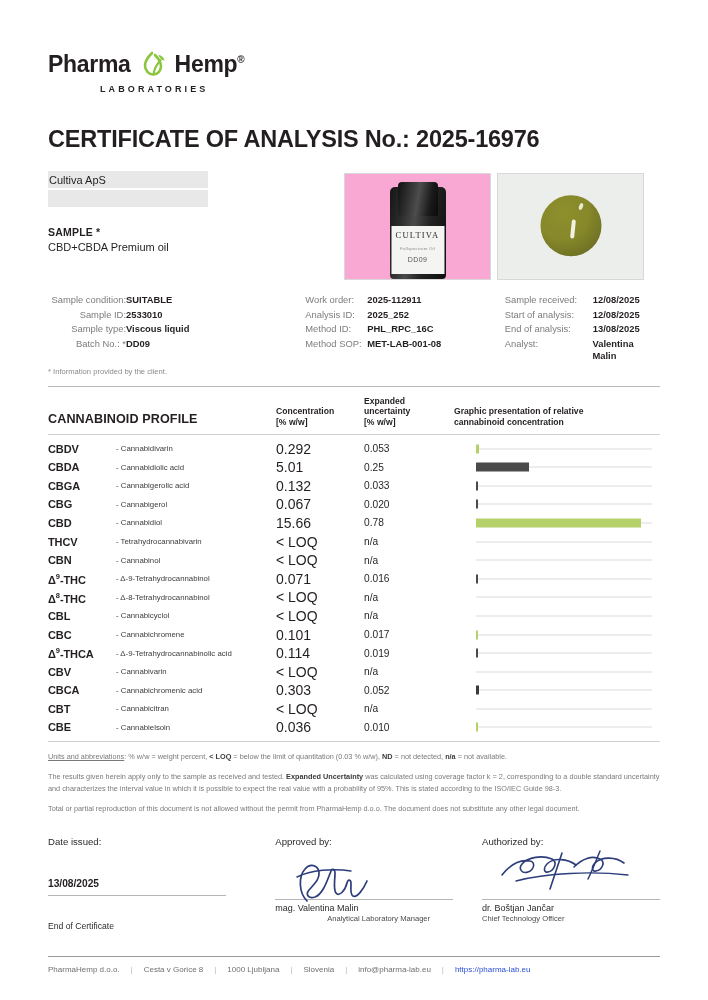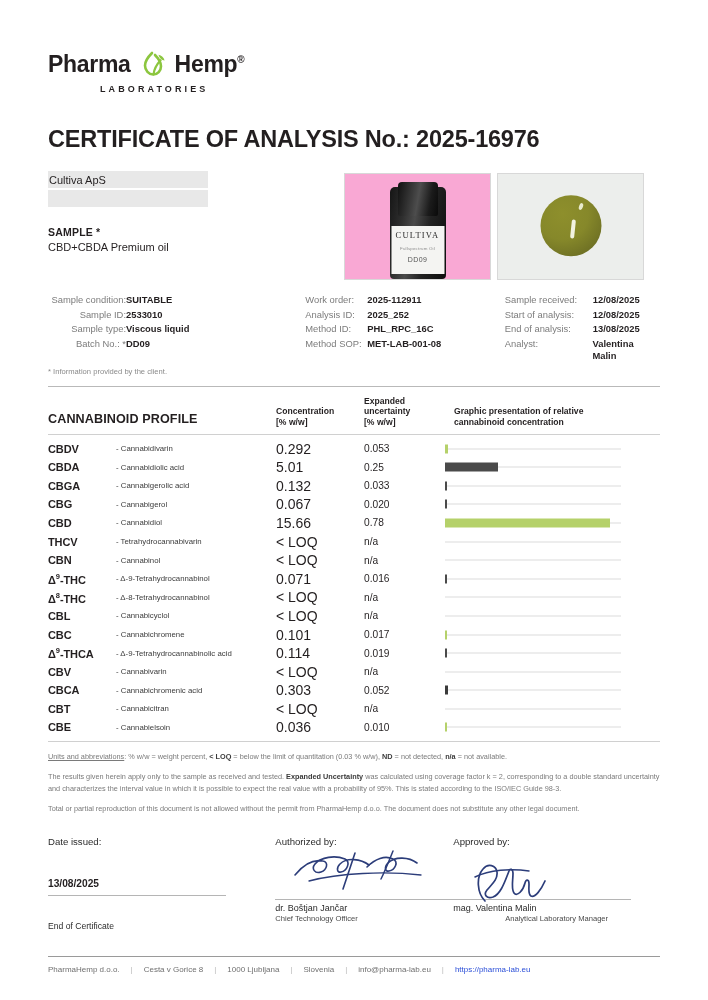--- a/index.html
+++ b/index.html
@@ -112,7 +112,7 @@
   .c-abbr sup { font-size:7.5px; }
   .c-name { width:160px; font-size:7.8px; color:#3b3b3b; }
   .c-conc { width:88px; font-size:14px; }
-  .c-unc  { width:81px; font-size:10.2px; }
+  .c-unc  { width:112px; font-size:10.2px; }
   .c-bar  { flex:1; position:relative; height:18.6px; }
   .bar-track {
     position:absolute; left:0; top:50%; transform:translateY(-50%);

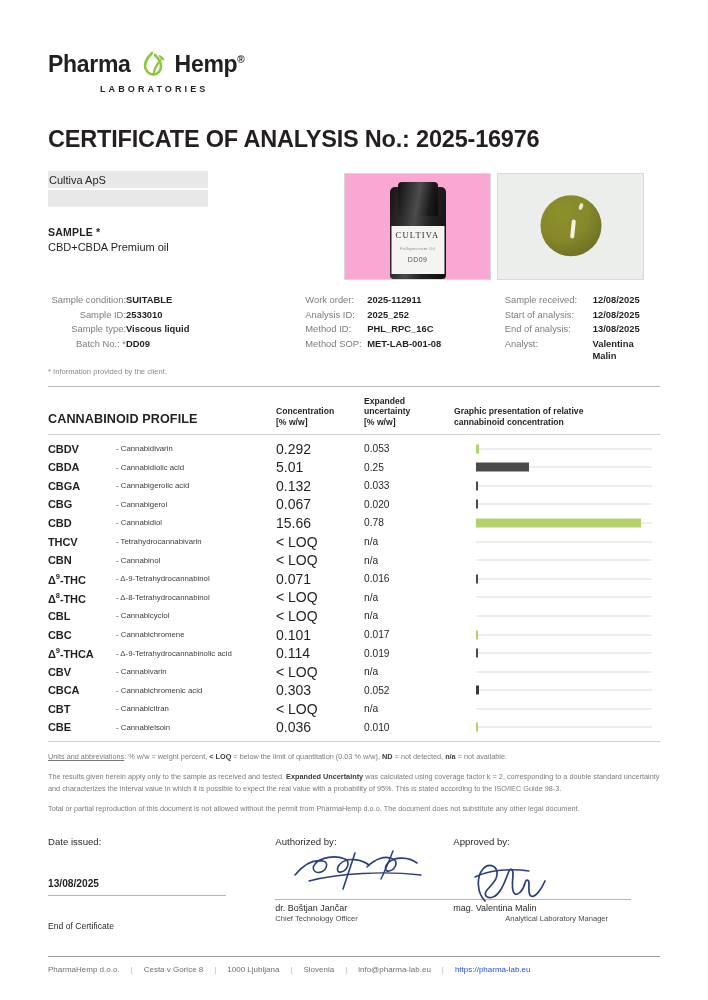--- a/index.html
+++ b/index.html
@@ -463,6 +463,21 @@
       <div class="end-cert">End of Certificate</div>
     </div>
 
+    <div class="sig-col b">
+      <div class="sig-label">Approved by:</div>
+      <div style="position:relative; height:46px;">
+        <span class="scribble">
+          <svg width="130" height="48" viewBox="0 0 130 48">
+            <path d="M18 44 C10 36 9 20 16 12 C21 6 29 8 30 15 C31 23 24 28 20 33 C16 38 20 42 26 40 C34 37 38 24 42 14 C43 11 46 12 46 16 C46 24 44 32 47 36 C50 40 56 34 58 26 C59 22 62 22 62 27 C62 33 61 37 64 39 C68 41 74 33 78 24" fill="none" stroke="#2c3d7a" stroke-width="1.7" stroke-linecap="round"></path>
+            <path d="M8 20 C22 13 44 11 62 14" fill="none" stroke="#2c3d7a" stroke-width="1.5" stroke-linecap="round"></path>
+          </svg>
+        </span>
+      </div>
+      <div class="sig-line"></div>
+      <div class="sig-name">mag. Valentina Malin</div>
+      <div class="sig-role sig-center" style="width:auto;">Analytical Laboratory Manager</div>
+    </div>
+
     <div class="sig-col c">
       <div class="sig-label">Authorized by:</div>
       <div style="position:relative; height:46px;">
@@ -479,21 +494,6 @@
       <div class="sig-line"></div>
       <div class="sig-name">dr. Boštjan Jančar</div>
       <div class="sig-role">Chief Technology Officer</div>
-    </div>
-
-    <div class="sig-col b">
-      <div class="sig-label">Approved by:</div>
-      <div style="position:relative; height:46px;">
-        <span class="scribble">
-          <svg width="130" height="48" viewBox="0 0 130 48">
-            <path d="M18 44 C10 36 9 20 16 12 C21 6 29 8 30 15 C31 23 24 28 20 33 C16 38 20 42 26 40 C34 37 38 24 42 14 C43 11 46 12 46 16 C46 24 44 32 47 36 C50 40 56 34 58 26 C59 22 62 22 62 27 C62 33 61 37 64 39 C68 41 74 33 78 24" fill="none" stroke="#2c3d7a" stroke-width="1.7" stroke-linecap="round"></path>
-            <path d="M8 20 C22 13 44 11 62 14" fill="none" stroke="#2c3d7a" stroke-width="1.5" stroke-linecap="round"></path>
-          </svg>
-        </span>
-      </div>
-      <div class="sig-line"></div>
-      <div class="sig-name">mag. Valentina Malin</div>
-      <div class="sig-role sig-center" style="width:auto;">Analytical Laboratory Manager</div>
     </div>
   </div>
 

